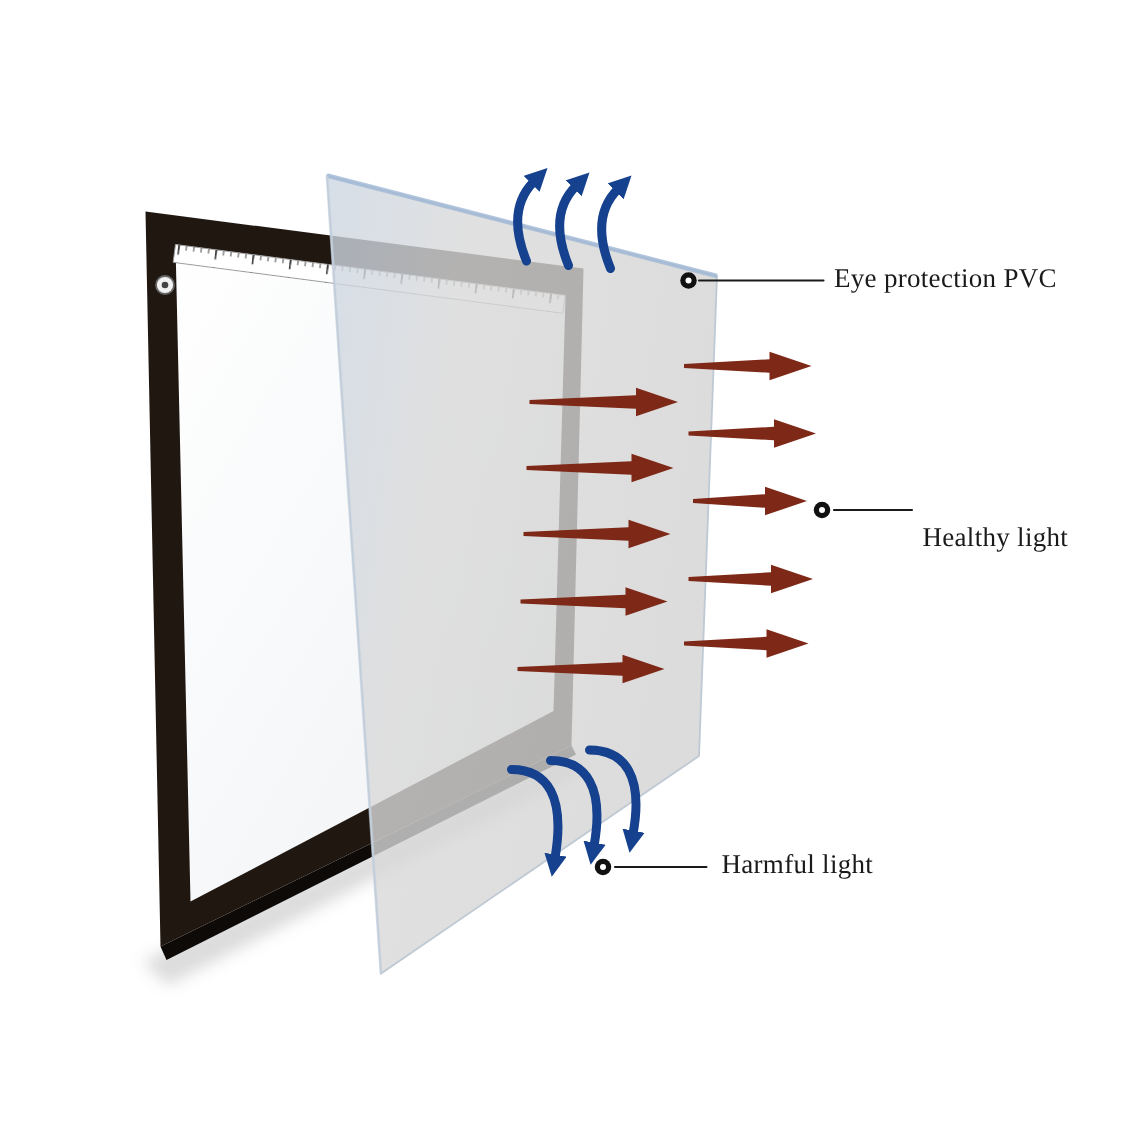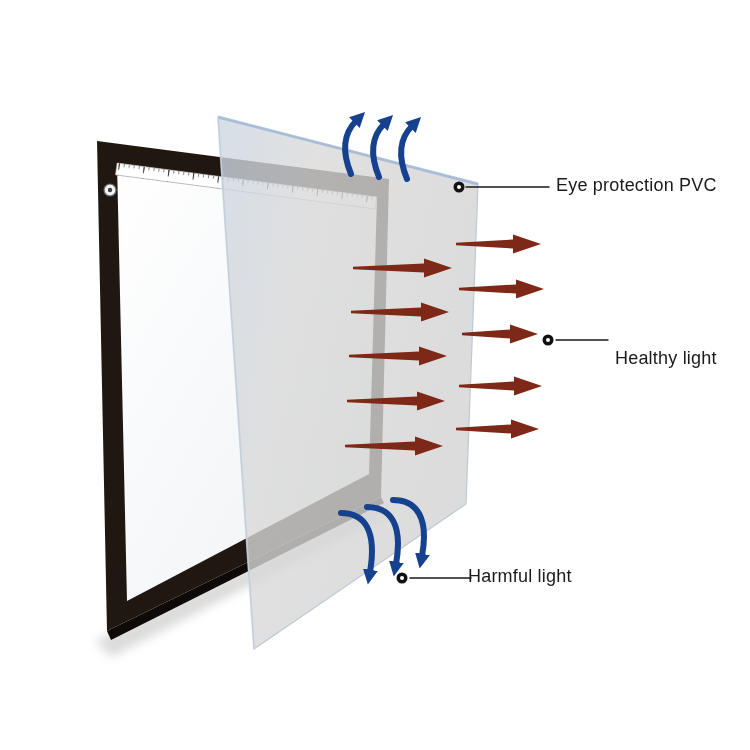--- a/index.html
+++ b/index.html
@@ -8,7 +8,7 @@
     width:750px;height:750px;
     background:#ffffff;
     overflow:hidden;
-    font-family:Liberation Sans, sans-serif;
+    font-family:Liberation Serif, serif;
   }
   .stage svg{position:absolute;left:0;top:0;}
   .callout-label{

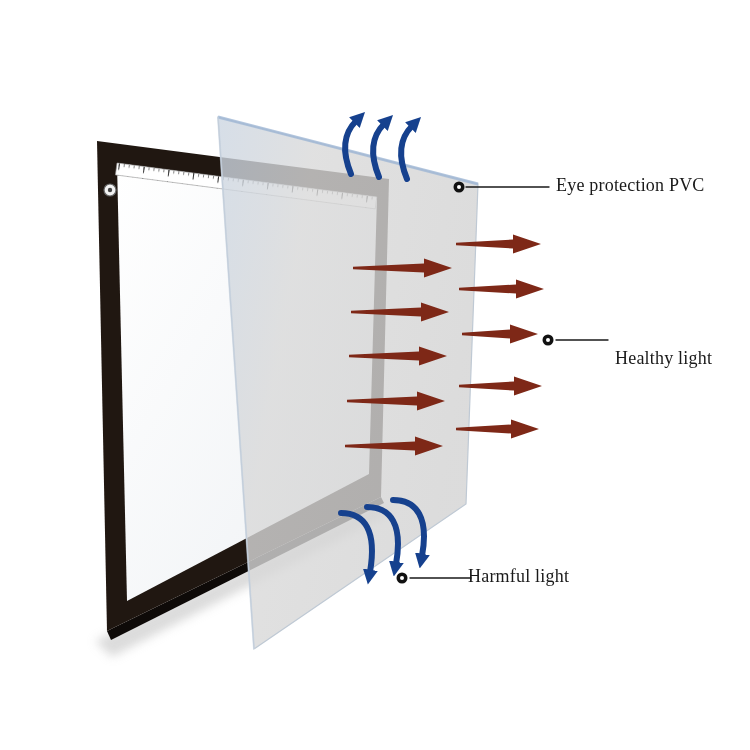--- a/index.html
+++ b/index.html
@@ -20,7 +20,7 @@
   }
   .label-pvc{left:556px;top:175px;}
   .label-healthy{left:615px;top:348px;}
-  .label-harmful{left:468px;top:566px;text-align:center;}
+  .label-harmful{left:481px;top:566px;text-align:center;}
 </style>
 </head>
 <body>

